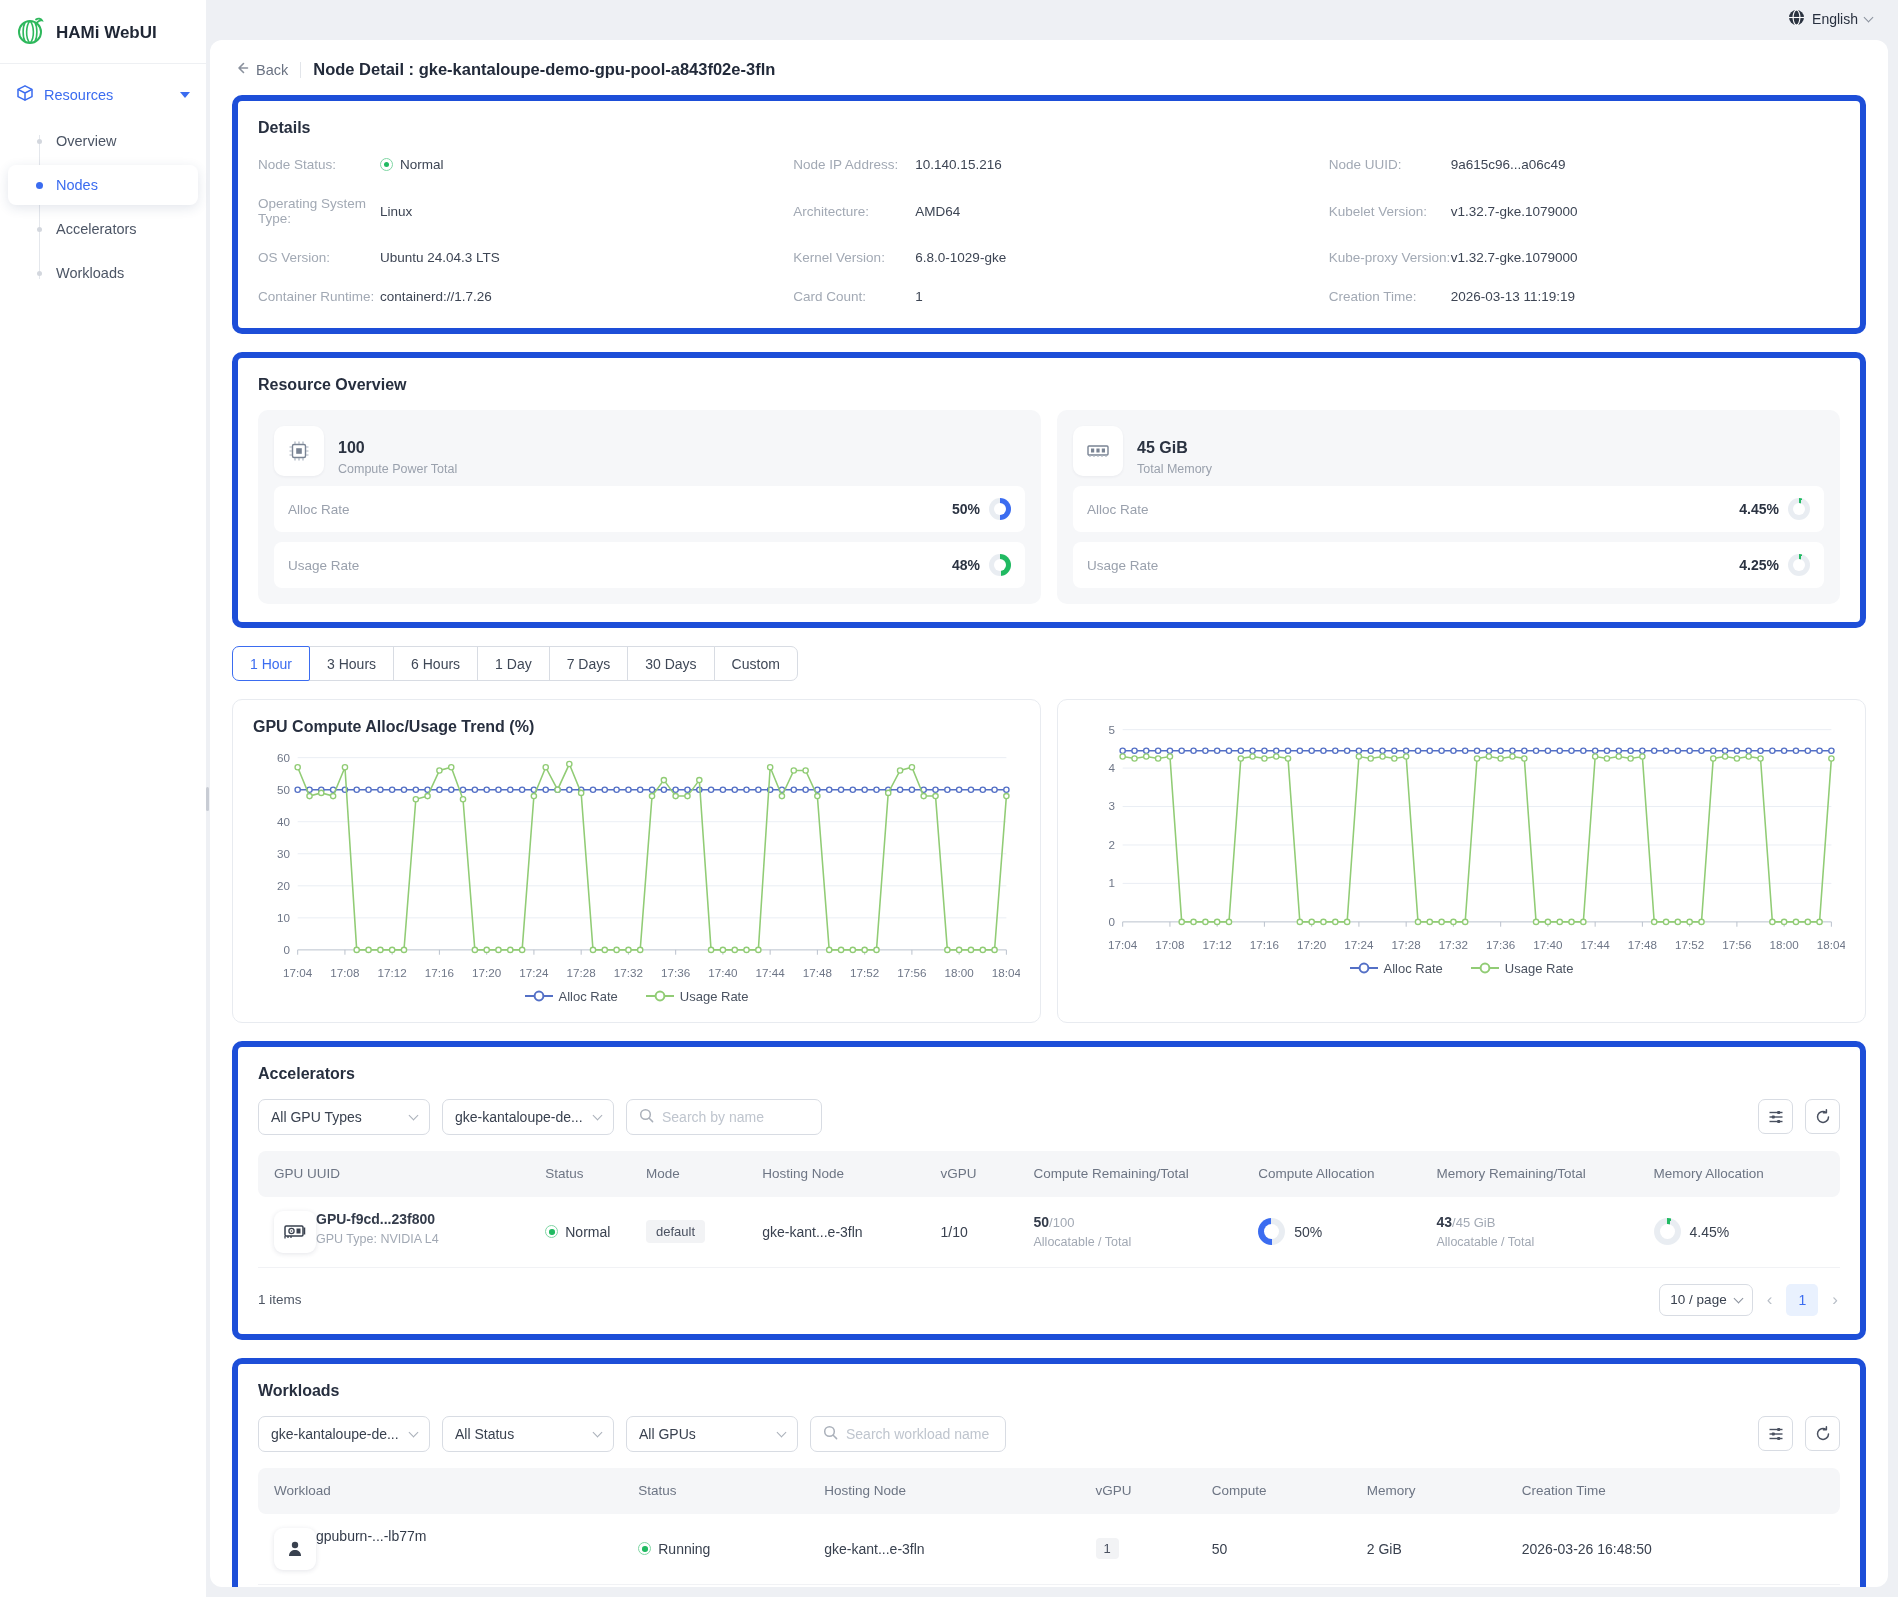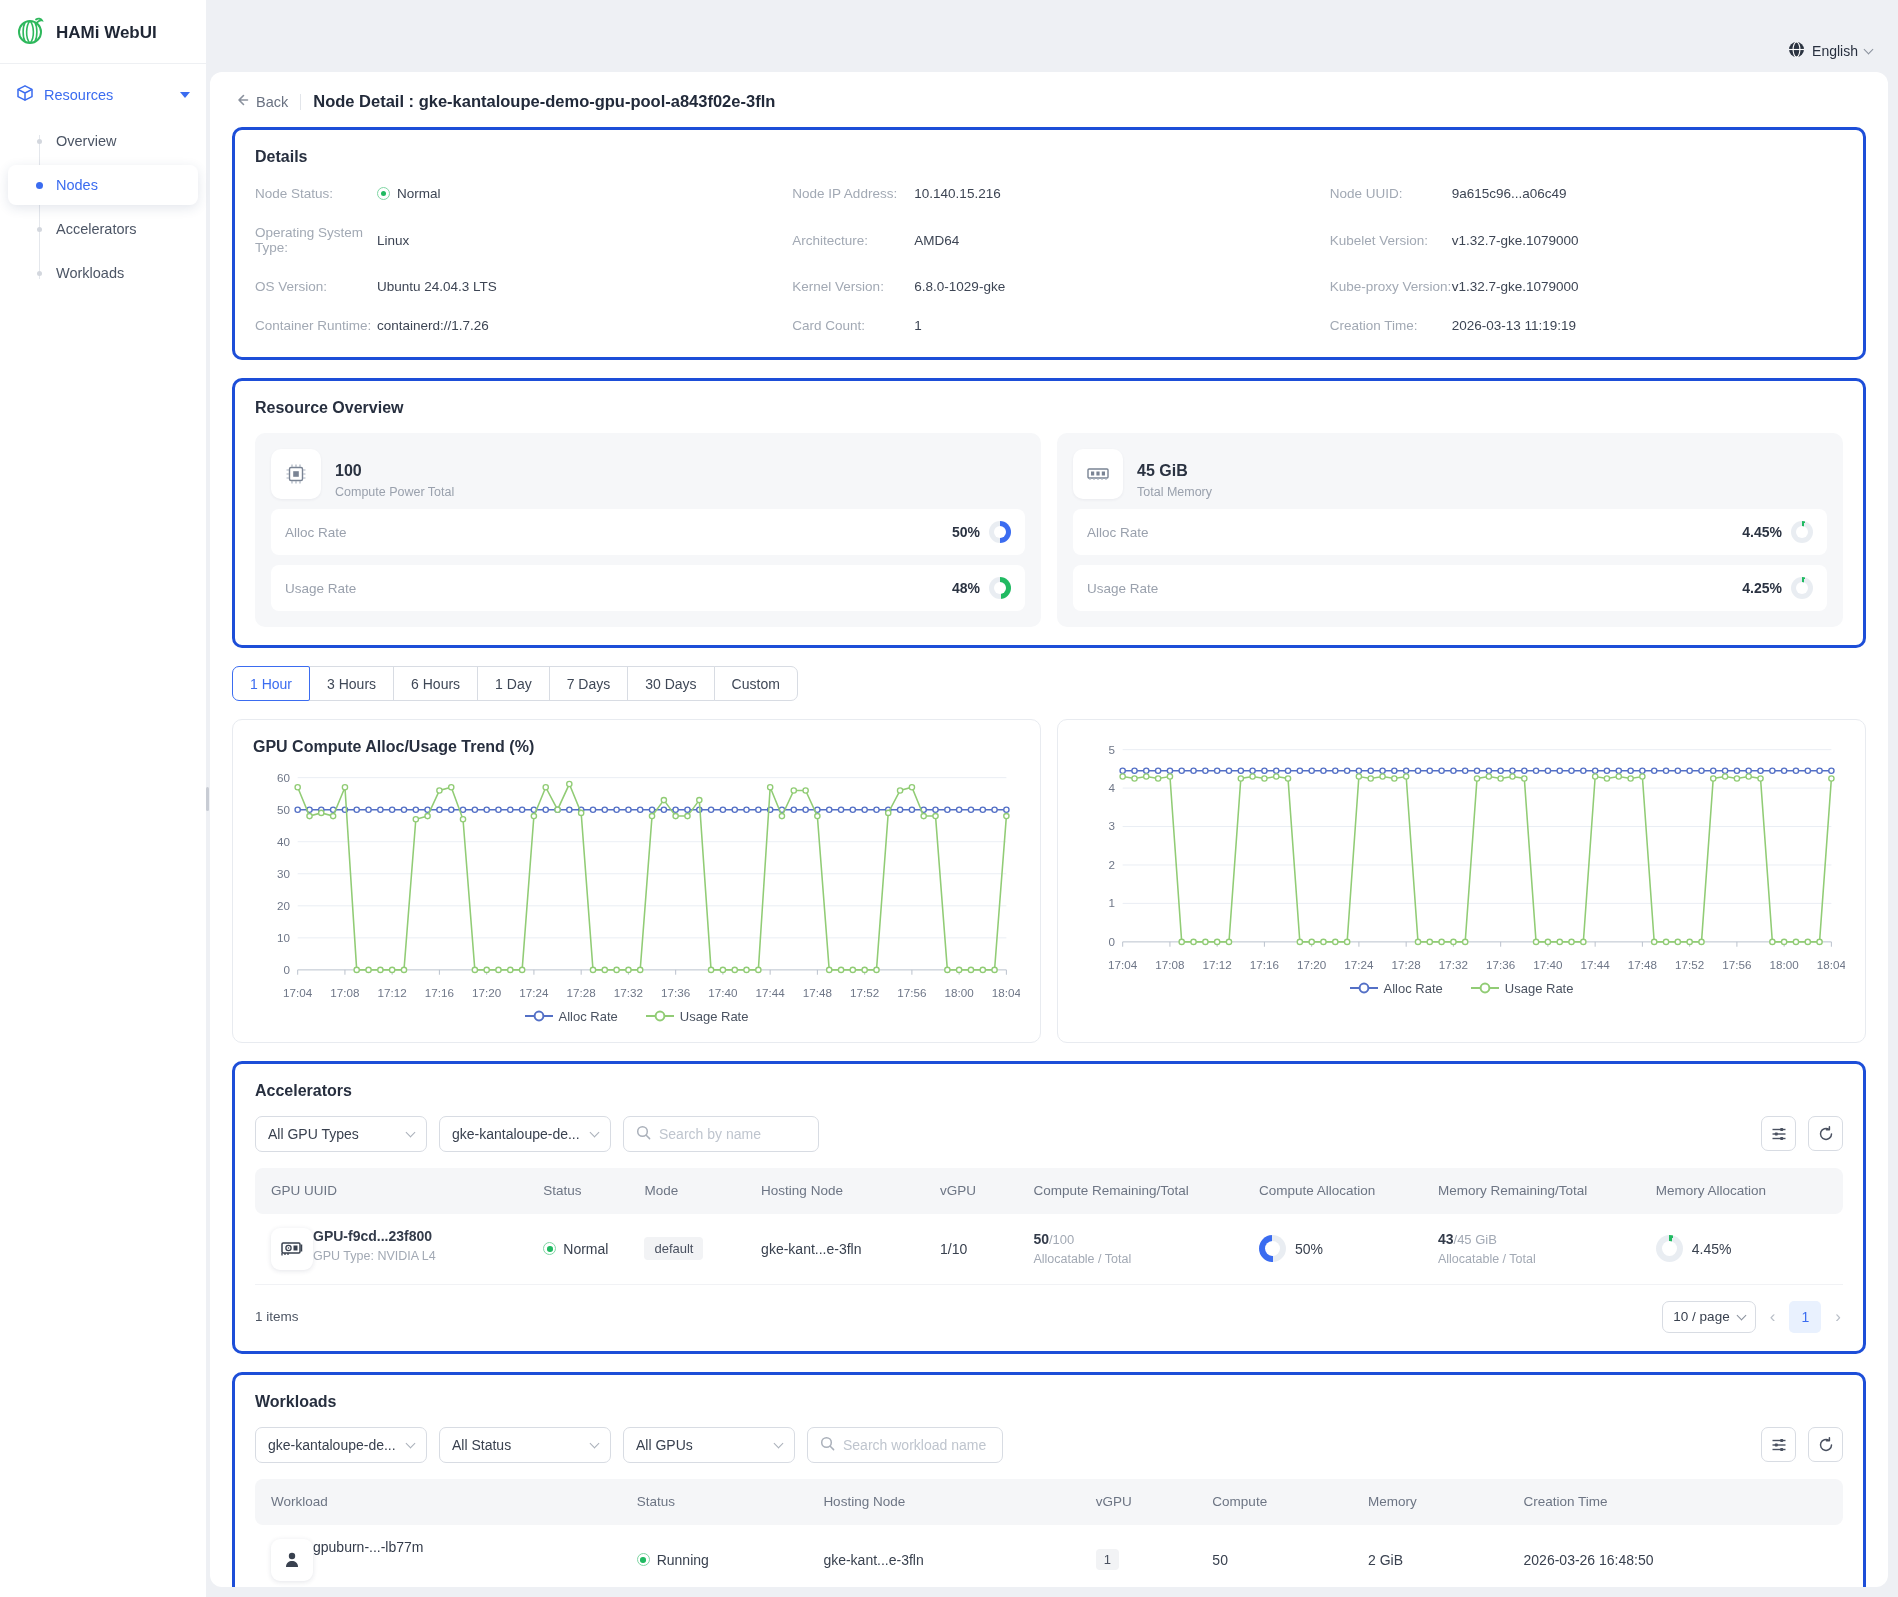--- a/index.html
+++ b/index.html
@@ -54,7 +54,7 @@
   }
 
   
-  .content-col { flex:1; display:flex; flex-direction:column; min-width:0;margin-top:32px; }
+  .content-col { flex:1; display:flex; flex-direction:column; min-width:0; }
   .topbar { height:38px; display:flex; align-items:center; justify-content:flex-end; padding:0 26px; gap:7px; }
   .lang { display:flex; align-items:center; gap:7px; cursor:pointer; }
   .lang-label { font-size:14px; color:#28303f; }

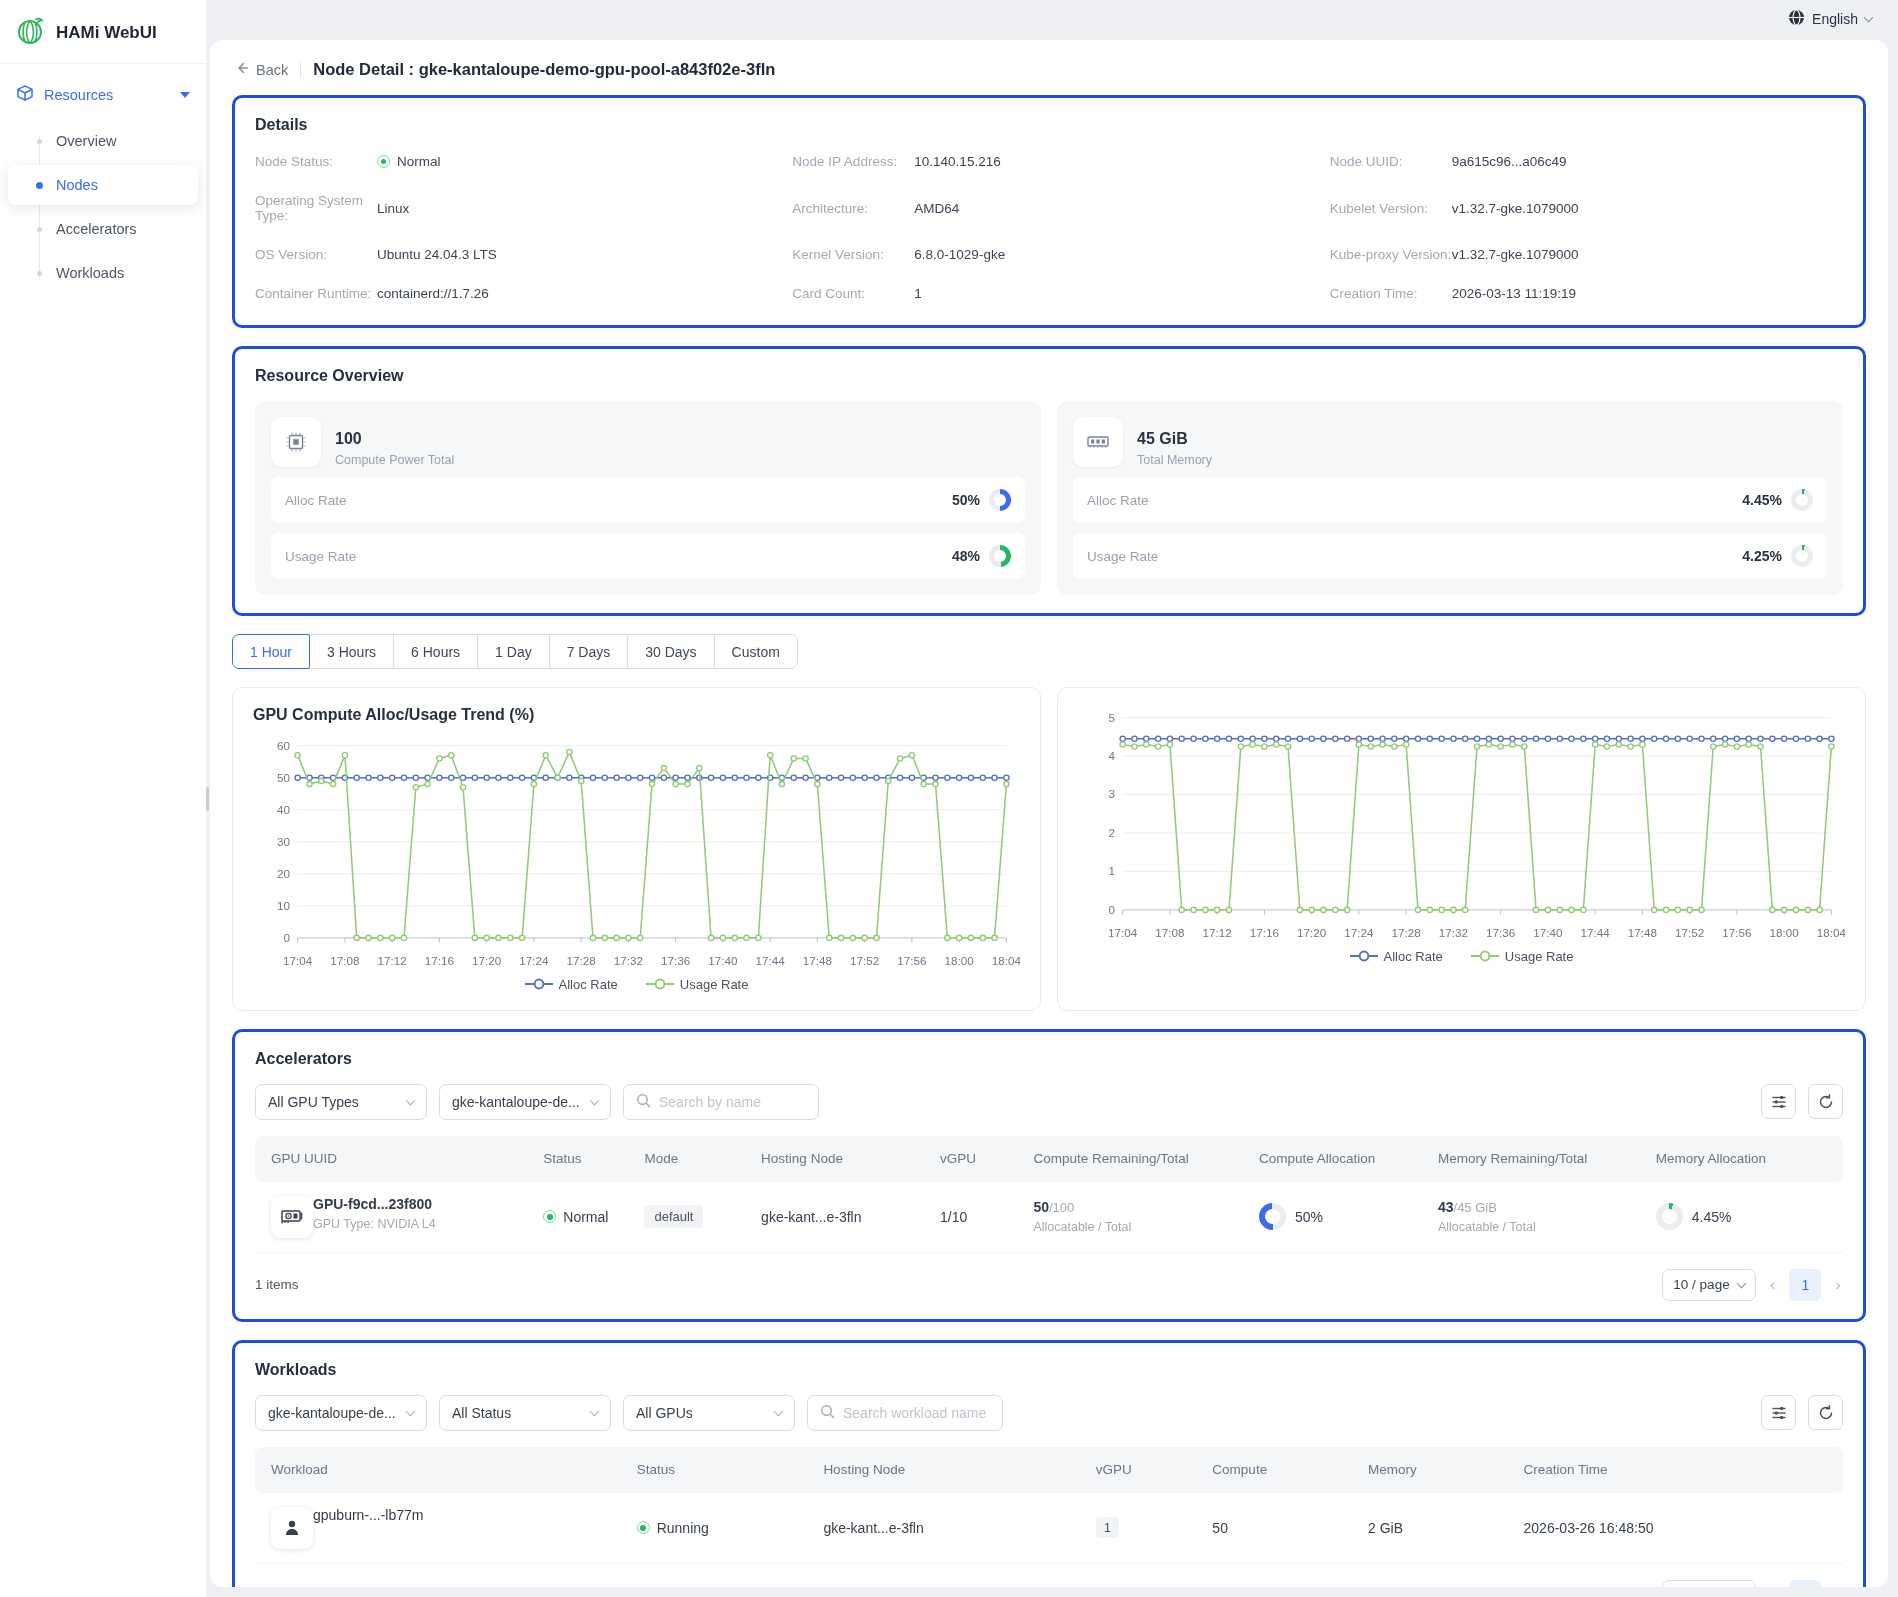--- a/index.html
+++ b/index.html
@@ -75,7 +75,7 @@
 
   
   .section-card {
-    border:3px solid #1d4ed8; border-radius:10px; padding:18px 20px; margin-bottom:18px;
+    border:6px solid #1d4ed8; border-radius:10px; padding:18px 20px; margin-bottom:18px;
     background:#fff;
   }
   .section-title { font-size:16px; font-weight:700; color:#272f3f; margin-bottom:16px; }

